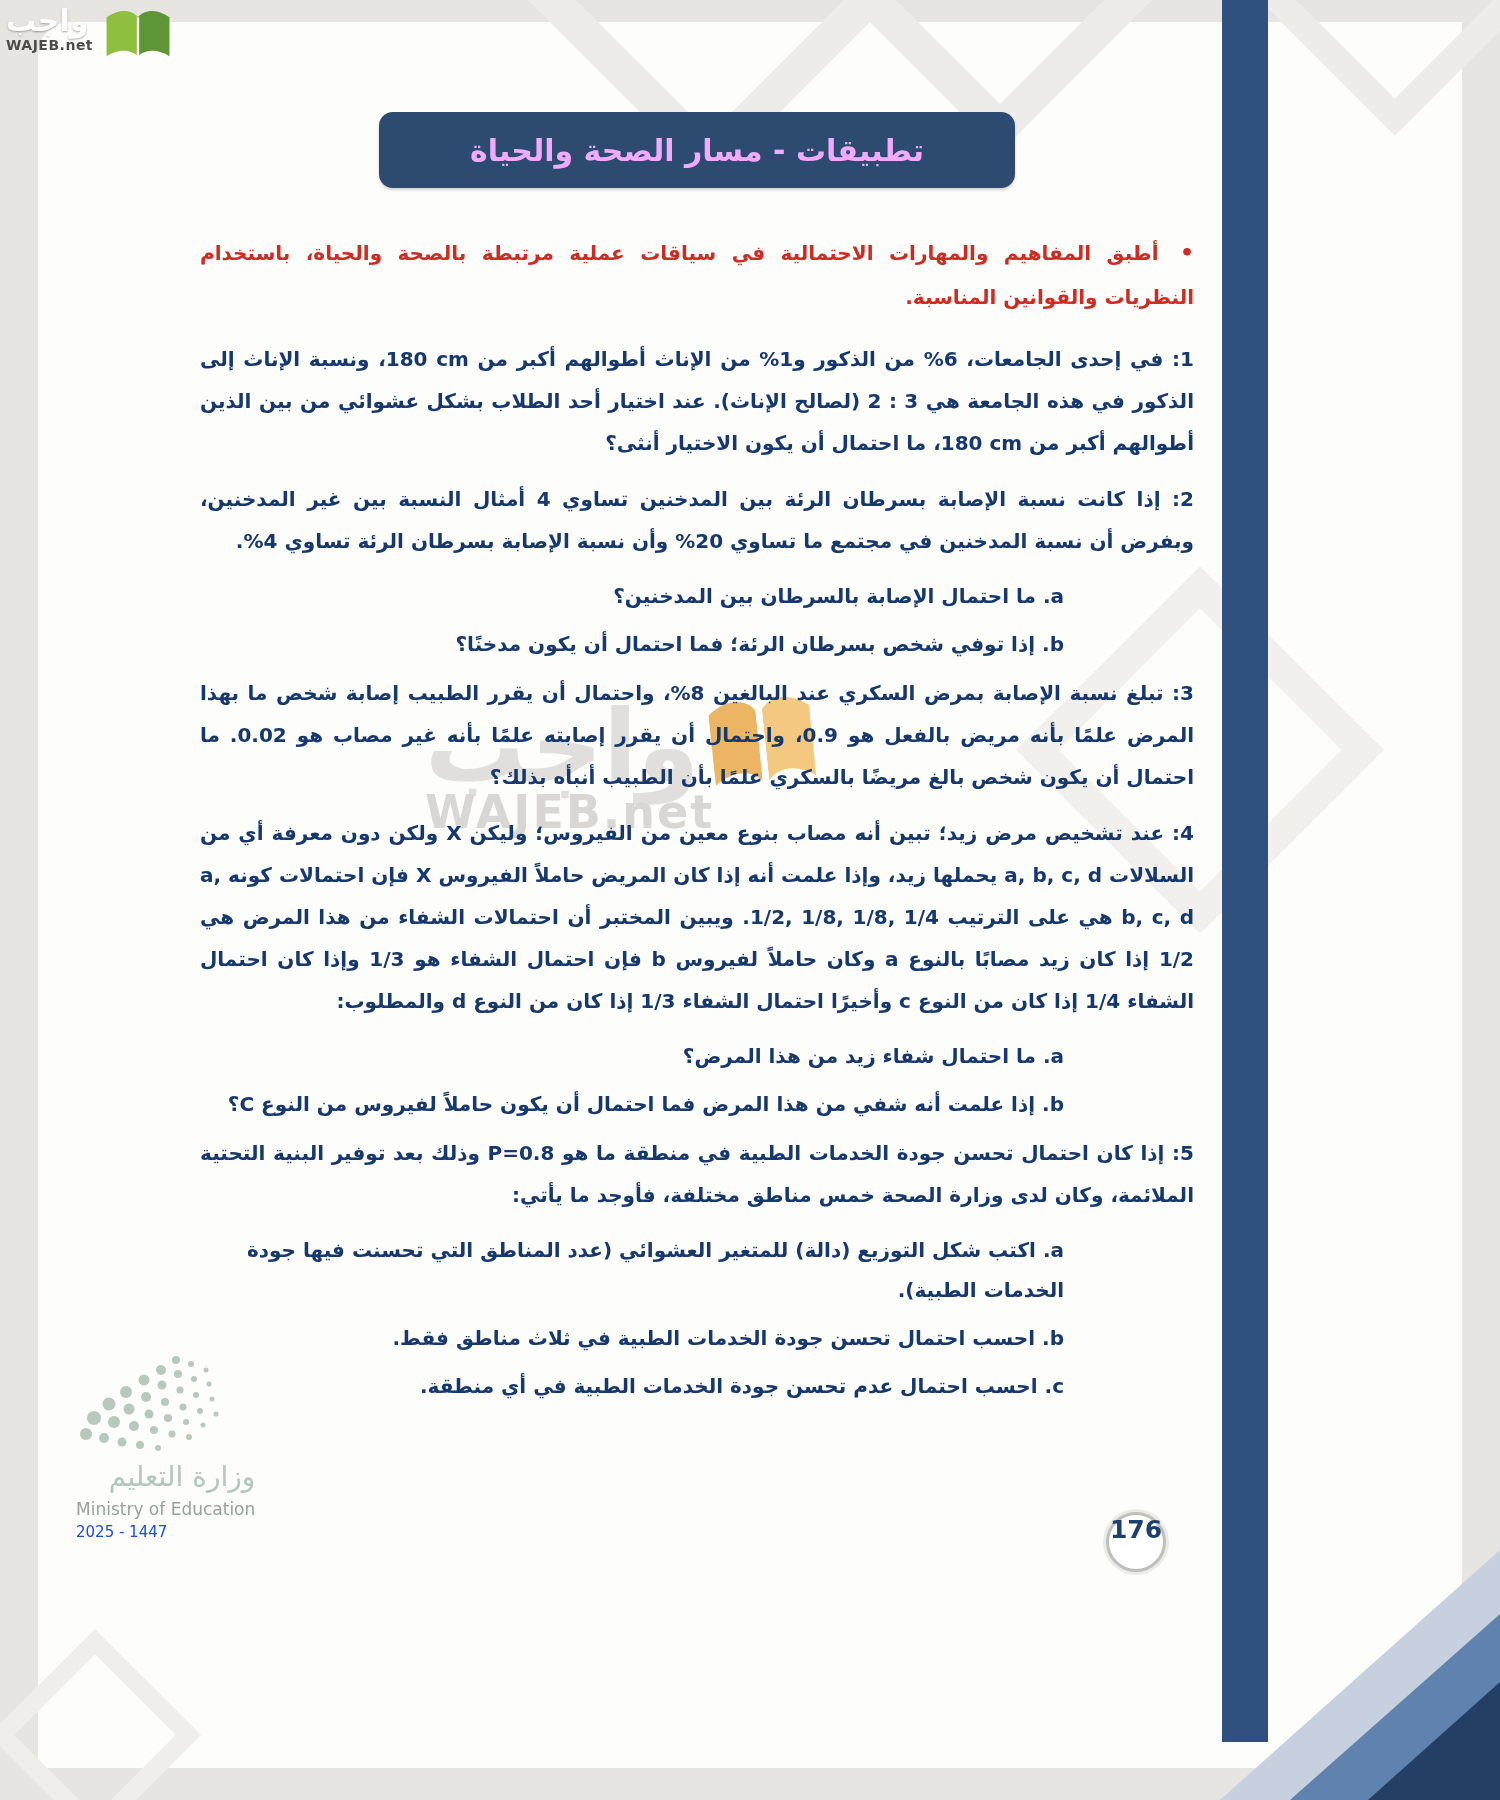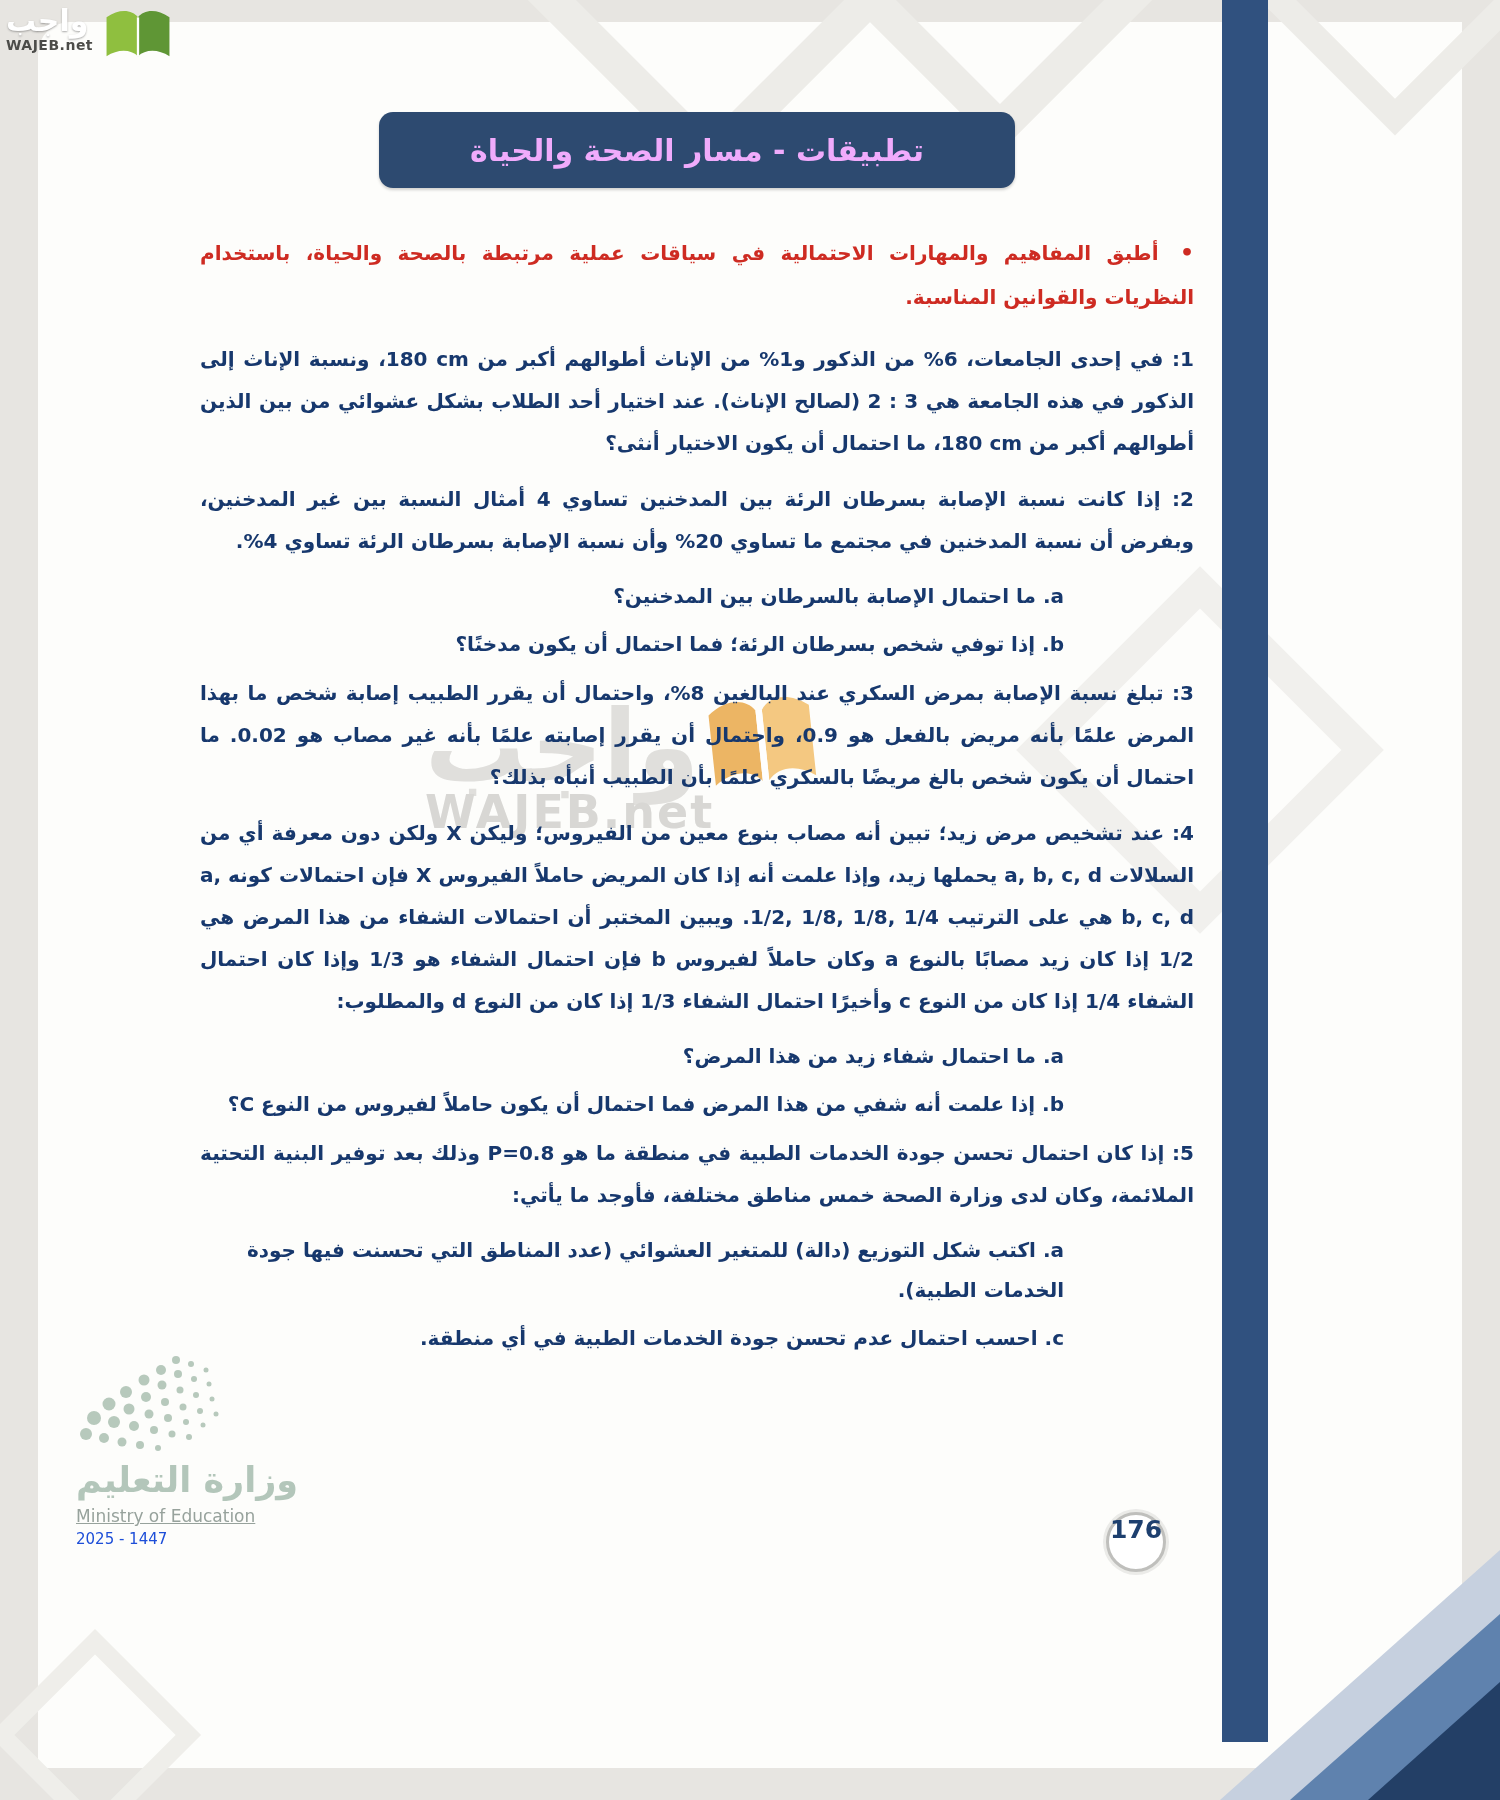--- a/index.html
+++ b/index.html
@@ -118,6 +118,7 @@
     <p class="prob"><span class="pnum">5:</span> <span>إذا كان احتمال تحسن جودة الخدمات الطبية في منطقة ما هو ⁦P=0.8⁩ وذلك بعد توفير البنية التحتية الملائمة، وكان لدى وزارة الصحة خمس مناطق مختلفة، فأوجد ما يأتي:</span></p>
 
     <div class="sub"><span class="slabel">a.</span> <span>اكتب شكل التوزيع (دالة) للمتغير العشوائي (عدد المناطق التي تحسنت فيها جودة الخدمات الطبية).</span></div>
+    <div class="sub"><span class="slabel">b.</span> <span>احسب احتمال تحسن جودة الخدمات الطبية في ثلاث مناطق فقط.</span></div>
     <div class="sub"><span class="slabel">c.</span> <span>احسب احتمال عدم تحسن جودة الخدمات الطبية في أي منطقة.</span></div>
 
   </div>

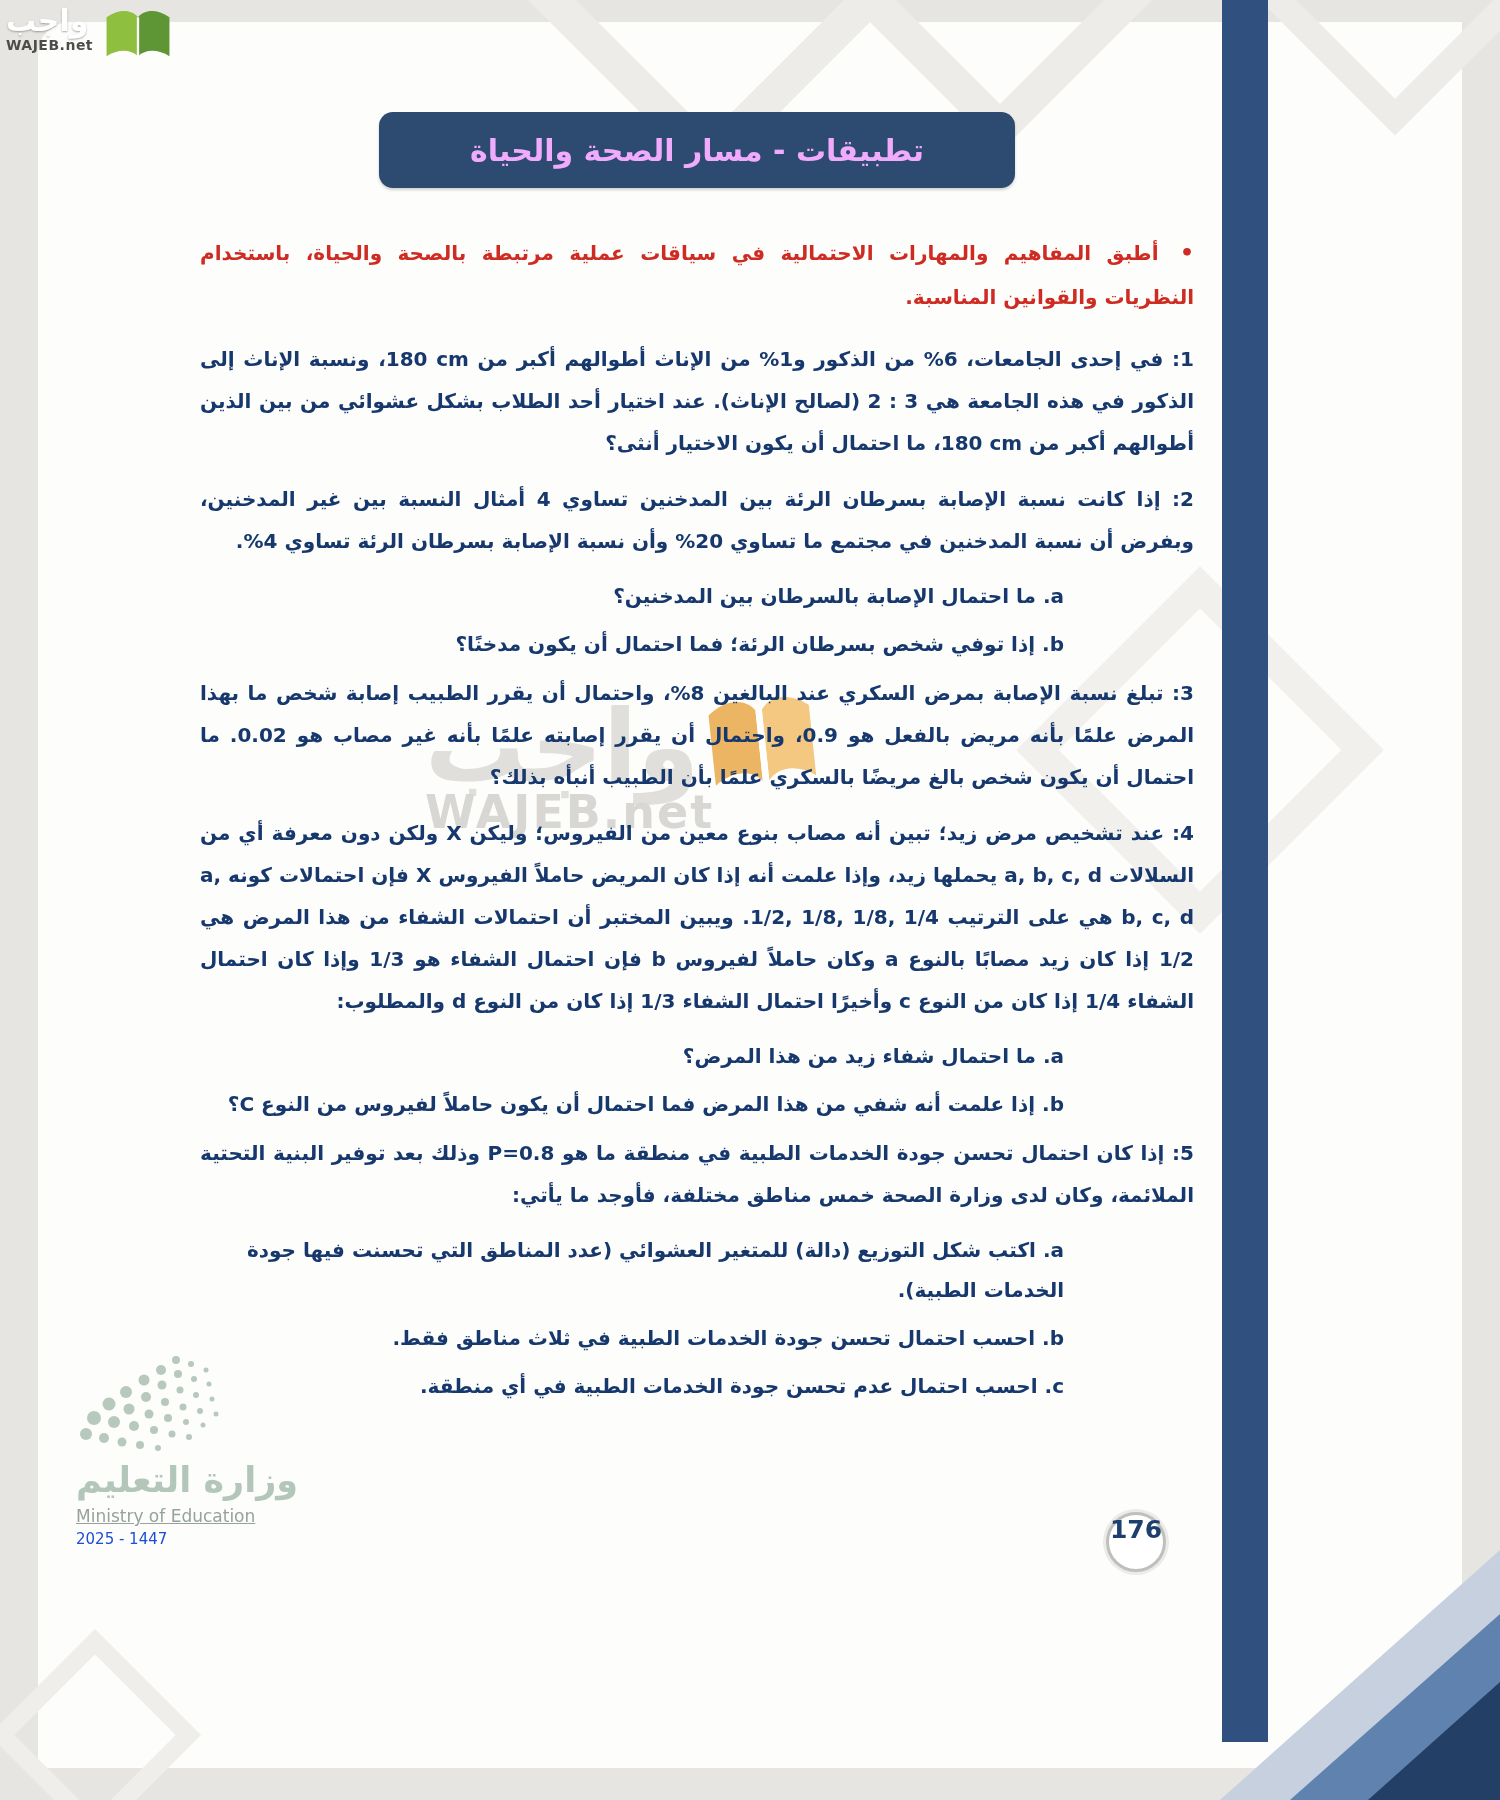--- a/index.html
+++ b/index.html
@@ -40,7 +40,7 @@
   .slabel { font-size:20px; }
   
   .ministry { position:absolute; left:76px; top:1352px; z-index:4; }
-  .m-ar { font-size:35px; font-weight:bold; color:#b3c6ba; margin-top:4px; }
+  .m-ar { font-size:28px; font-weight:normal; color:#b3c6ba; margin-top:4px; }
   .m-en { font-size:17px; color:#97a29c; margin-top:6px;text-decoration:underline; }
   .m-years { font-size:15px; color:#1d4ed8; margin-top:4px; }
   

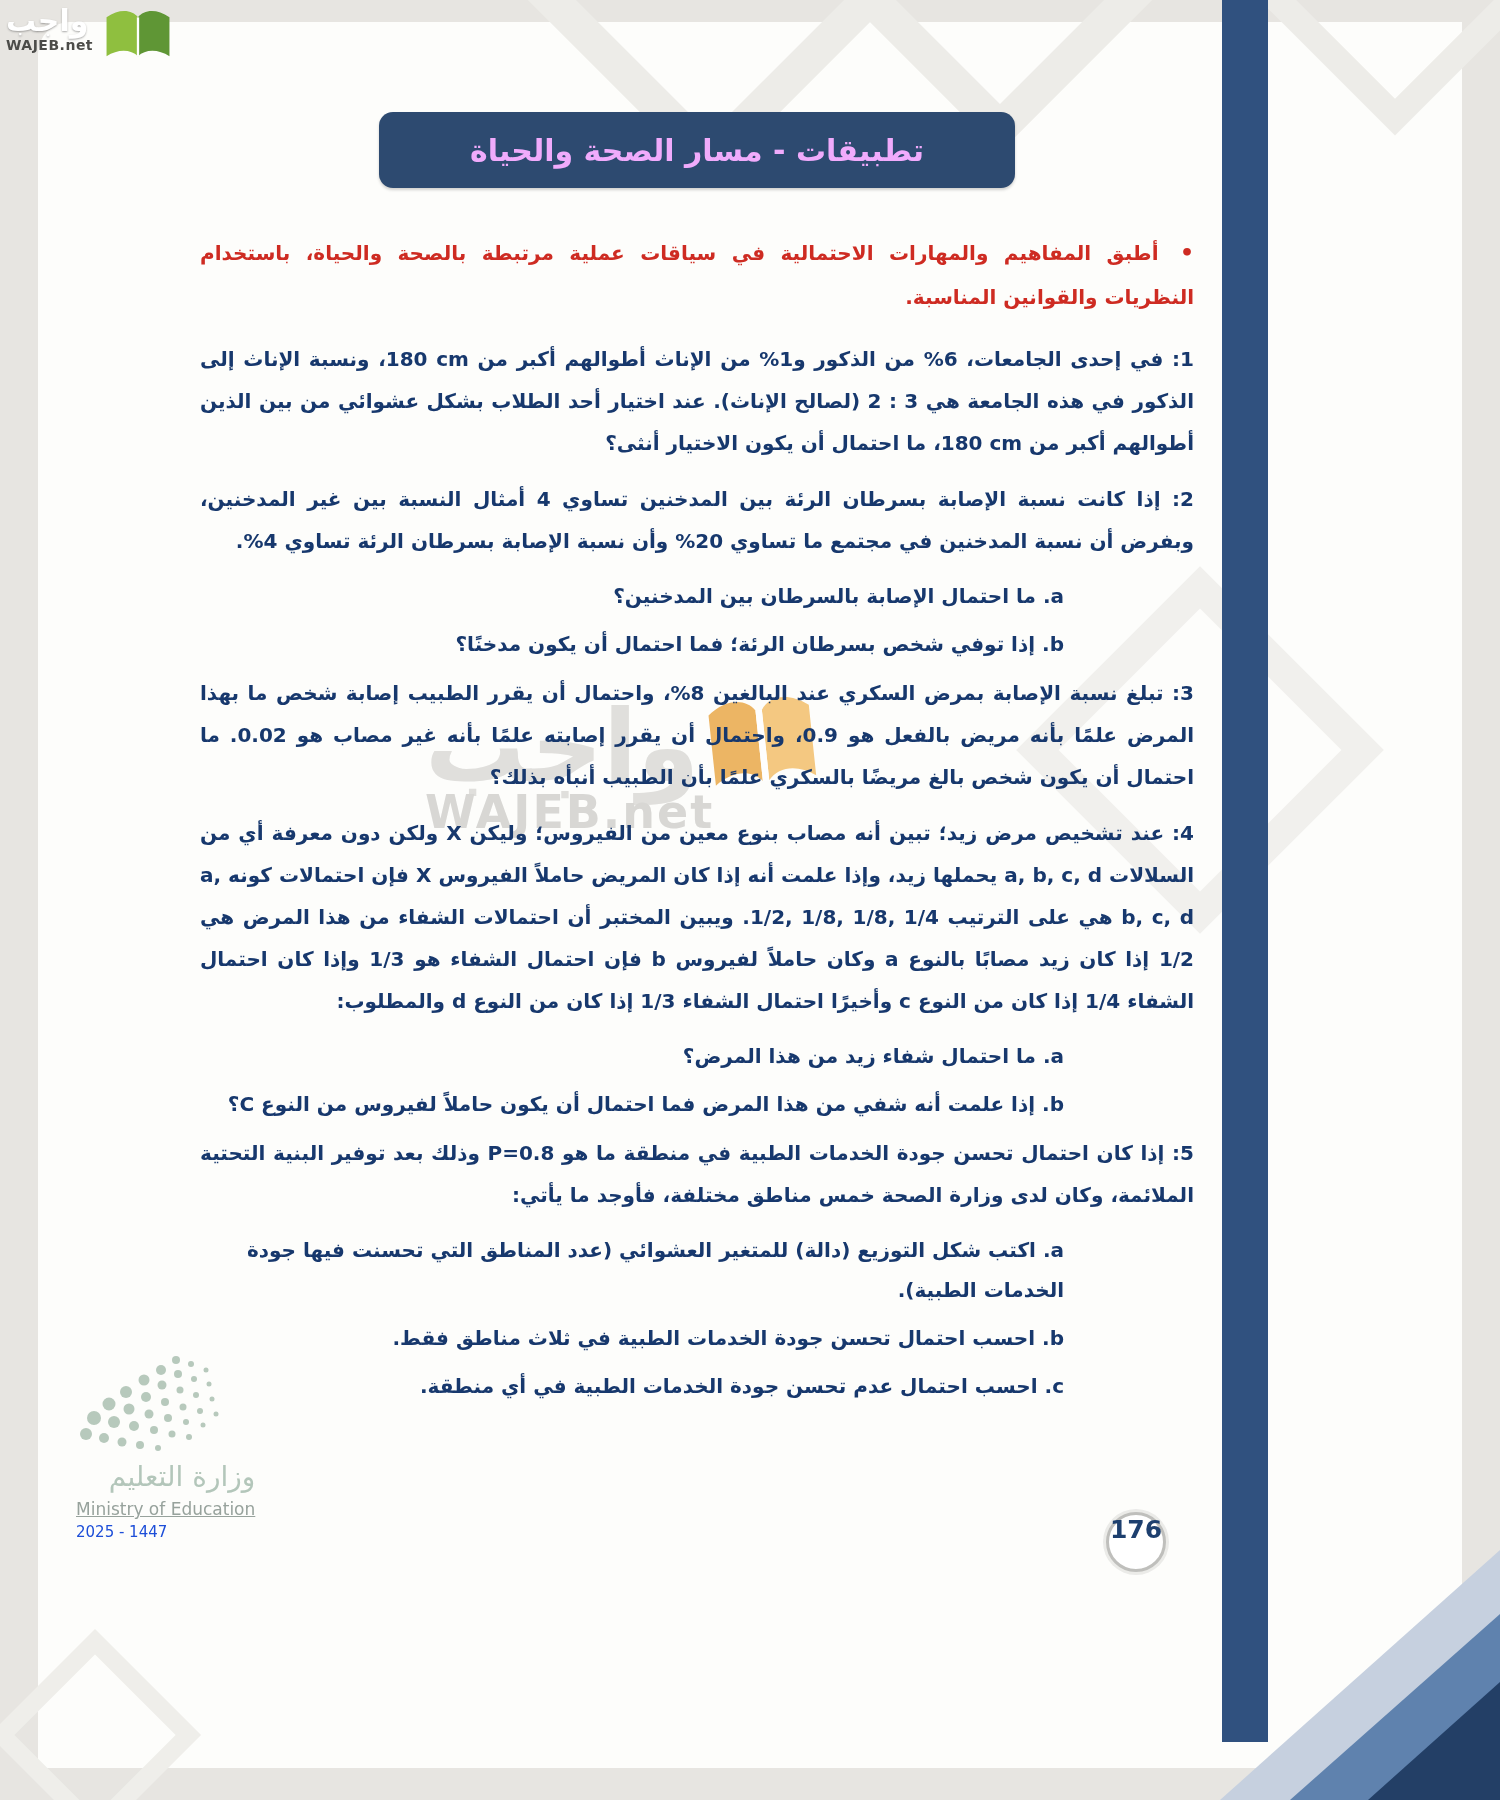--- a/index.html
+++ b/index.html
@@ -41,7 +41,7 @@
   
   .ministry { position:absolute; left:76px; top:1352px; z-index:4; }
   .m-ar { font-size:28px; font-weight:normal; color:#b3c6ba; margin-top:4px; }
-  .m-en { font-size:17px; color:#97a29c; margin-top:6px;text-decoration:underline; }
+  .m-en { font-size:17px; color:#97a29c; margin-top:6px; }
   .m-years { font-size:15px; color:#1d4ed8; margin-top:4px; }
   
   .page-circle { position:absolute; left:1106px; top:1512px; width:60px; height:60px; border-radius:50%; background:#ffffff; border:3px solid #bfbfbc; display:flex; align-items:flex-start; justify-content:center; color:#1d3f6e; font-size:25px; font-weight:bold; z-index:4; box-shadow:0 0 0 3px rgba(200,200,198,.35); }

